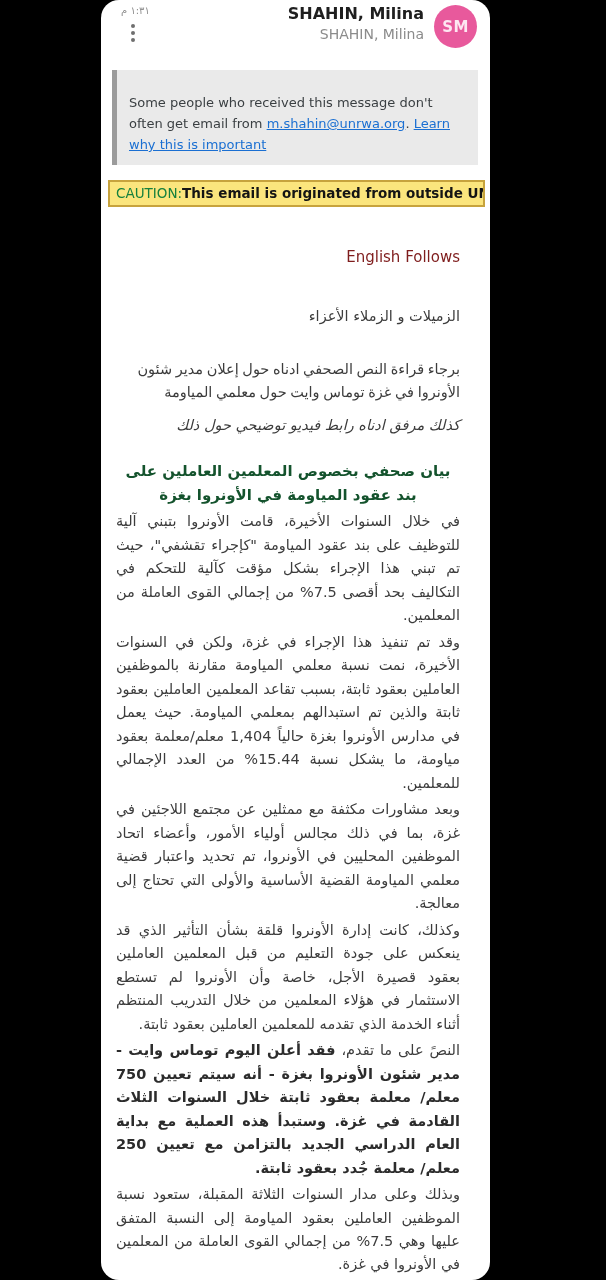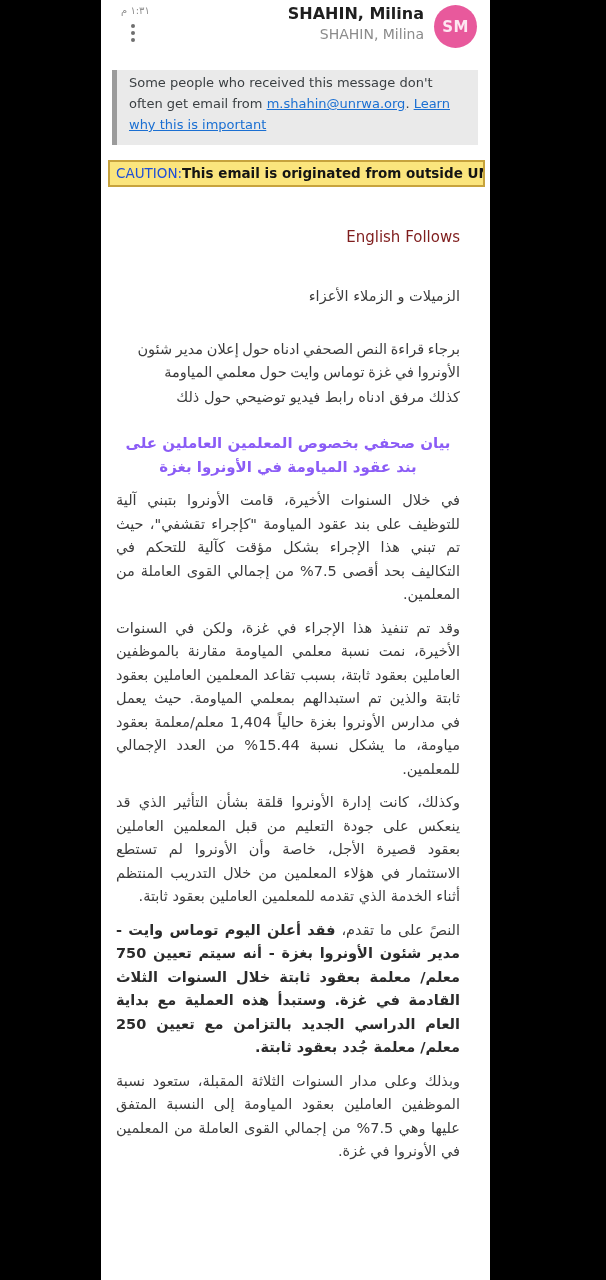--- a/index.html
+++ b/index.html
@@ -9,7 +9,7 @@
   }
   .panel{
     position:absolute;left:101px;top:0;width:389px;height:1280px;
-    background:#fff;overflow:hidden;
+    background:#fff;overflow:hidden;border-radius:18px;
   }
   
   .header{position:relative;height:50px;}

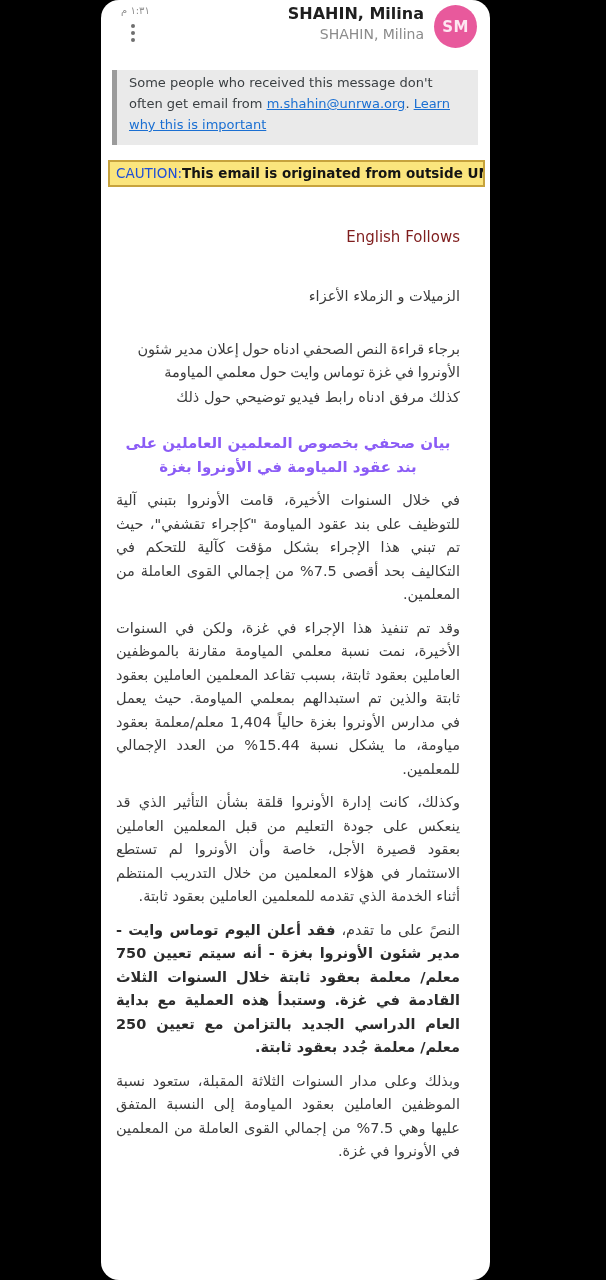--- a/index.html
+++ b/index.html
@@ -27,7 +27,7 @@
   
   .notice{
     margin:20px 12px 0 11px;background:#eaeaea;border-left:5px solid #9b9b9b;
-    padding:2px 12px 10px 12px;font-size:13px;line-height:1.62;color:#3a3f42;
+    padding:22px 12px 10px 12px;font-size:13px;line-height:1.62;color:#3a3f42;
   }
   .notice a{color:#1a6fd2;text-decoration:underline;cursor:pointer;}
   

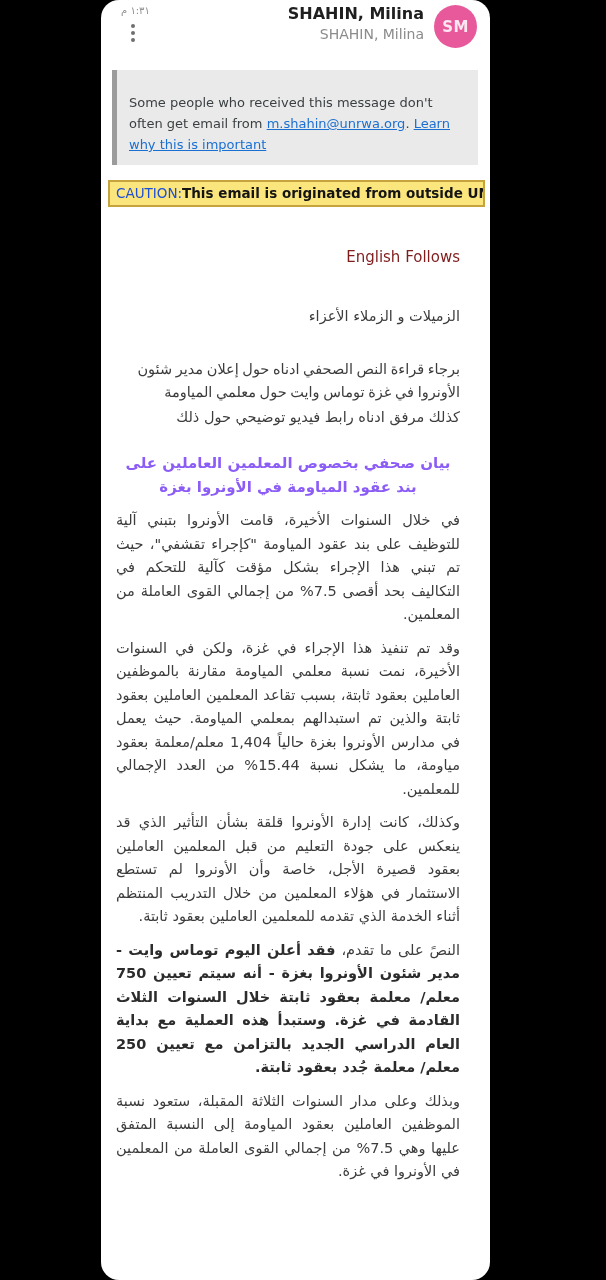--- a/index.html
+++ b/index.html
@@ -35,7 +35,7 @@
     margin:15px 5px 0 7px;background:#fbe57d;border:2px solid #c7a33d;
     padding:3px 5px 4px 6px;font-size:13.5px;color:#141414;white-space:nowrap;overflow:hidden;
   }
-  .caution .lbl{color:#1d4ed8;margin-top:16px;}
+  .caution .lbl{color:#15803d;margin-top:16px;}
   .caution .txt{font-weight:bold;}
   
   .email-body{

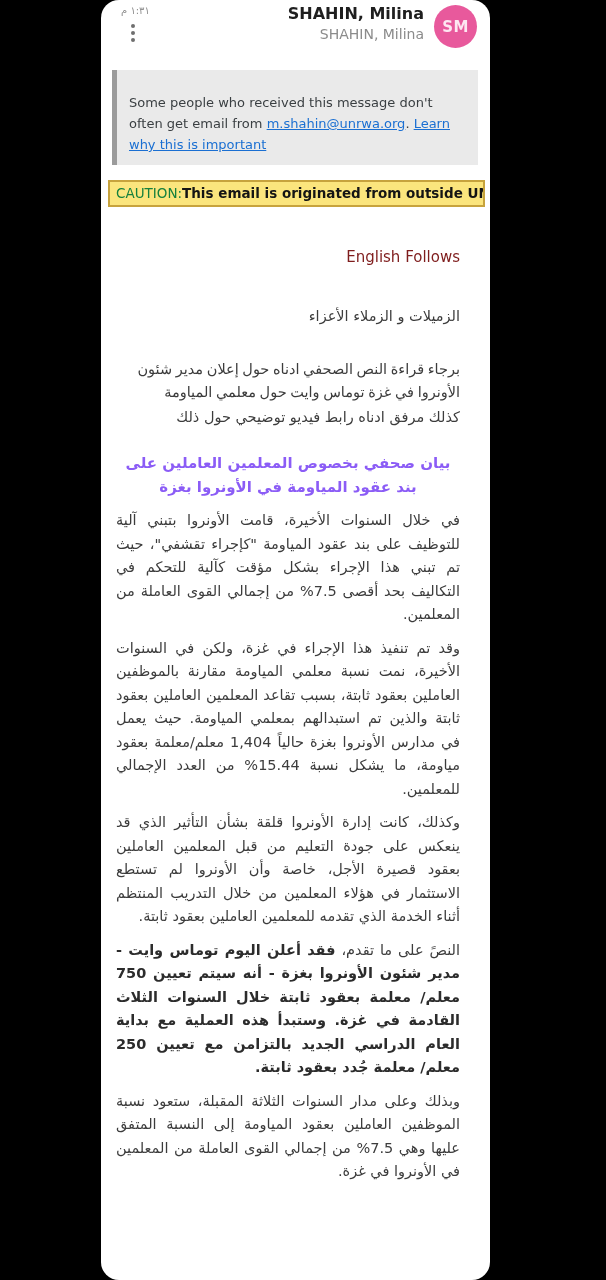--- a/index.html
+++ b/index.html
@@ -45,7 +45,7 @@
   .english-follows{margin-top:40px;font-size:15px;color:#7f1d1d;line-height:1.4;}
   .greeting{margin-top:38px;line-height:1.5;}
   .intro{margin-top:30px;line-height:1.6;font-family:Liberation Serif, serif;}
-  .intro-2{margin-top:2px;line-height:1.6;}
+  .intro-2{margin-top:10px;line-height:1.6;font-style:italic;}
   .headline{
     margin-top:22px;font-weight:bold;color:#8b5cf6;text-align:center;line-height:1.6;font-size:15px;
   }

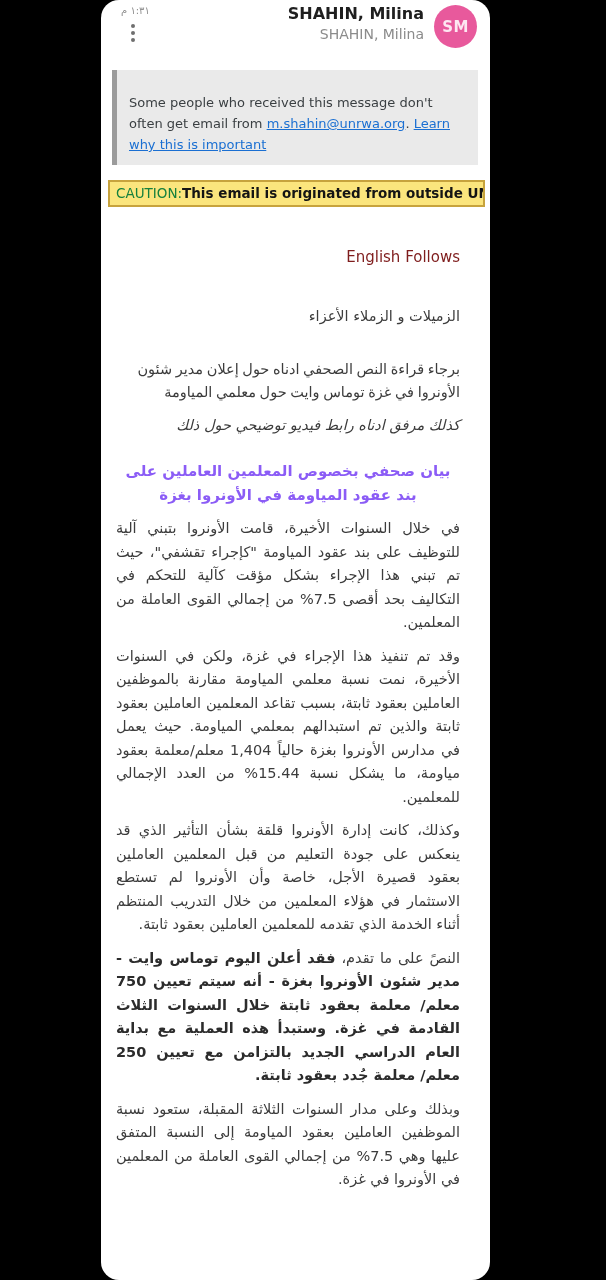--- a/index.html
+++ b/index.html
@@ -47,7 +47,7 @@
   .intro{margin-top:30px;line-height:1.6;font-family:Liberation Serif, serif;}
   .intro-2{margin-top:10px;line-height:1.6;font-style:italic;}
   .headline{
-    margin-top:22px;font-weight:bold;color:#8b5cf6;text-align:center;line-height:1.6;font-size:15px;
+    margin-top:22px;font-weight:bold;color:#14532d;text-align:center;line-height:1.6;font-size:15px;
   }
   .para{margin-top:10px;line-height:1.62;text-align:justify;}
   .para .lead{font-weight:normal;}

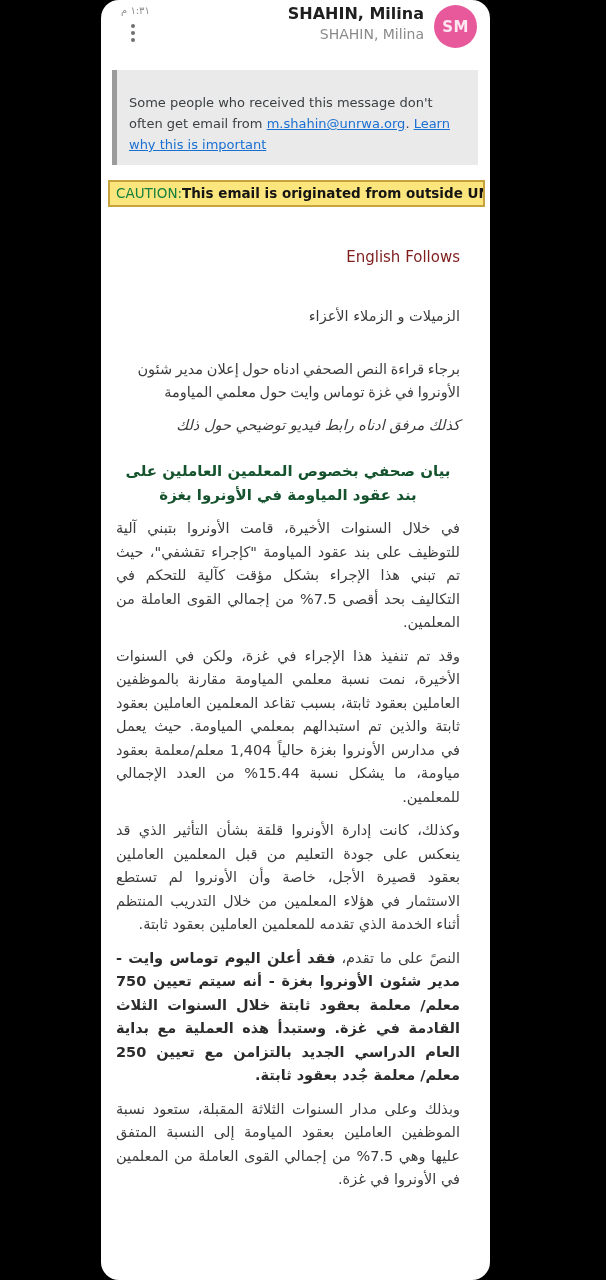--- a/index.html
+++ b/index.html
@@ -49,7 +49,7 @@
   .headline{
     margin-top:22px;font-weight:bold;color:#14532d;text-align:center;line-height:1.6;font-size:15px;
   }
-  .para{margin-top:10px;line-height:1.62;text-align:justify;}
+  .para{margin-top:3px;line-height:1.62;text-align:justify;}
   .para .lead{font-weight:normal;}
   .para .strong{font-weight:bold;color:#2c2c2c;}
 </style>

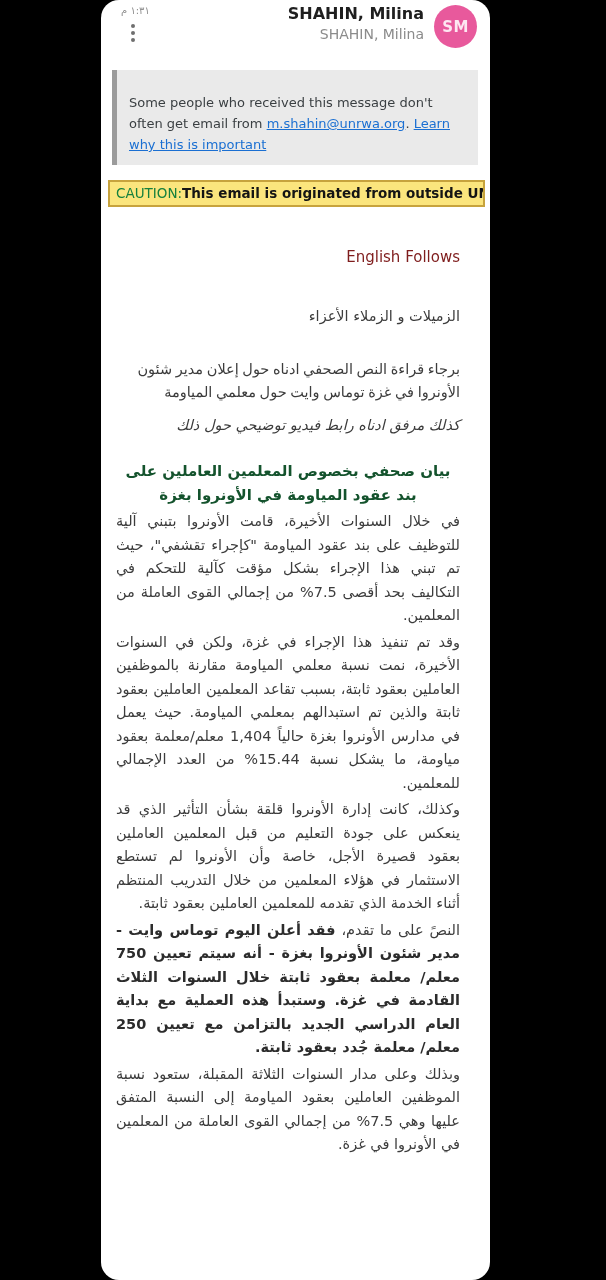--- a/index.html
+++ b/index.html
@@ -84,6 +84,7 @@
     <div class="headline">بيان صحفي بخصوص المعلمين العاملين على بند عقود المياومة في الأونروا بغزة</div>
     <div class="para">في خلال السنوات الأخيرة، قامت الأونروا بتبني آلية للتوظيف على بند عقود المياومة "كإجراء تقشفي"، حيث تم تبني هذا الإجراء بشكل مؤقت كآلية للتحكم في التكاليف بحد أقصى 7.5% من إجمالي القوى العاملة من المعلمين.</div>
     <div class="para">وقد تم تنفيذ هذا الإجراء في غزة، ولكن في السنوات الأخيرة، نمت نسبة معلمي المياومة مقارنة بالموظفين العاملين بعقود ثابتة، بسبب تقاعد المعلمين العاملين بعقود ثابتة والذين تم استبدالهم بمعلمي المياومة. حيث يعمل في مدارس الأونروا بغزة حالياً 1,404 معلم/معلمة بعقود مياومة، ما يشكل نسبة 15.44% من العدد الإجمالي للمعلمين.</div>
+    <div class="para">وبعد مشاورات مكثفة مع ممثلين عن مجتمع اللاجئين في غزة، بما في ذلك مجالس أولياء الأمور، وأعضاء اتحاد الموظفين المحليين في الأونروا، تم تحديد واعتبار قضية معلمي المياومة القضية الأساسية والأولى التي تحتاج إلى معالجة.</div>
     <div class="para">وكذلك، كانت إدارة الأونروا قلقة بشأن التأثير الذي قد ينعكس على جودة التعليم من قبل المعلمين العاملين بعقود قصيرة الأجل، خاصة وأن الأونروا لم تستطع الاستثمار في هؤلاء المعلمين من خلال التدريب المنتظم أثناء الخدمة الذي تقدمه للمعلمين العاملين بعقود ثابتة.</div>
     <div class="para"><span class="lead">النصً على ما تقدم، </span><span class="strong">فقد أعلن اليوم توماس وايت - مدير شئون الأونروا بغزة - أنه سيتم تعيين 750 معلم/ معلمة بعقود ثابتة خلال السنوات الثلاث القادمة في غزة. وستبدأ هذه العملية مع بداية العام الدراسي الجديد بالتزامن مع تعيين 250 معلم/ معلمة جُدد بعقود ثابتة.</span></div>
     <div class="para">وبذلك وعلى مدار السنوات الثلاثة المقبلة، ستعود نسبة الموظفين العاملين بعقود المياومة إلى النسبة المتفق عليها وهي 7.5% من إجمالي القوى العاملة من المعلمين في الأونروا في غزة.</div>

